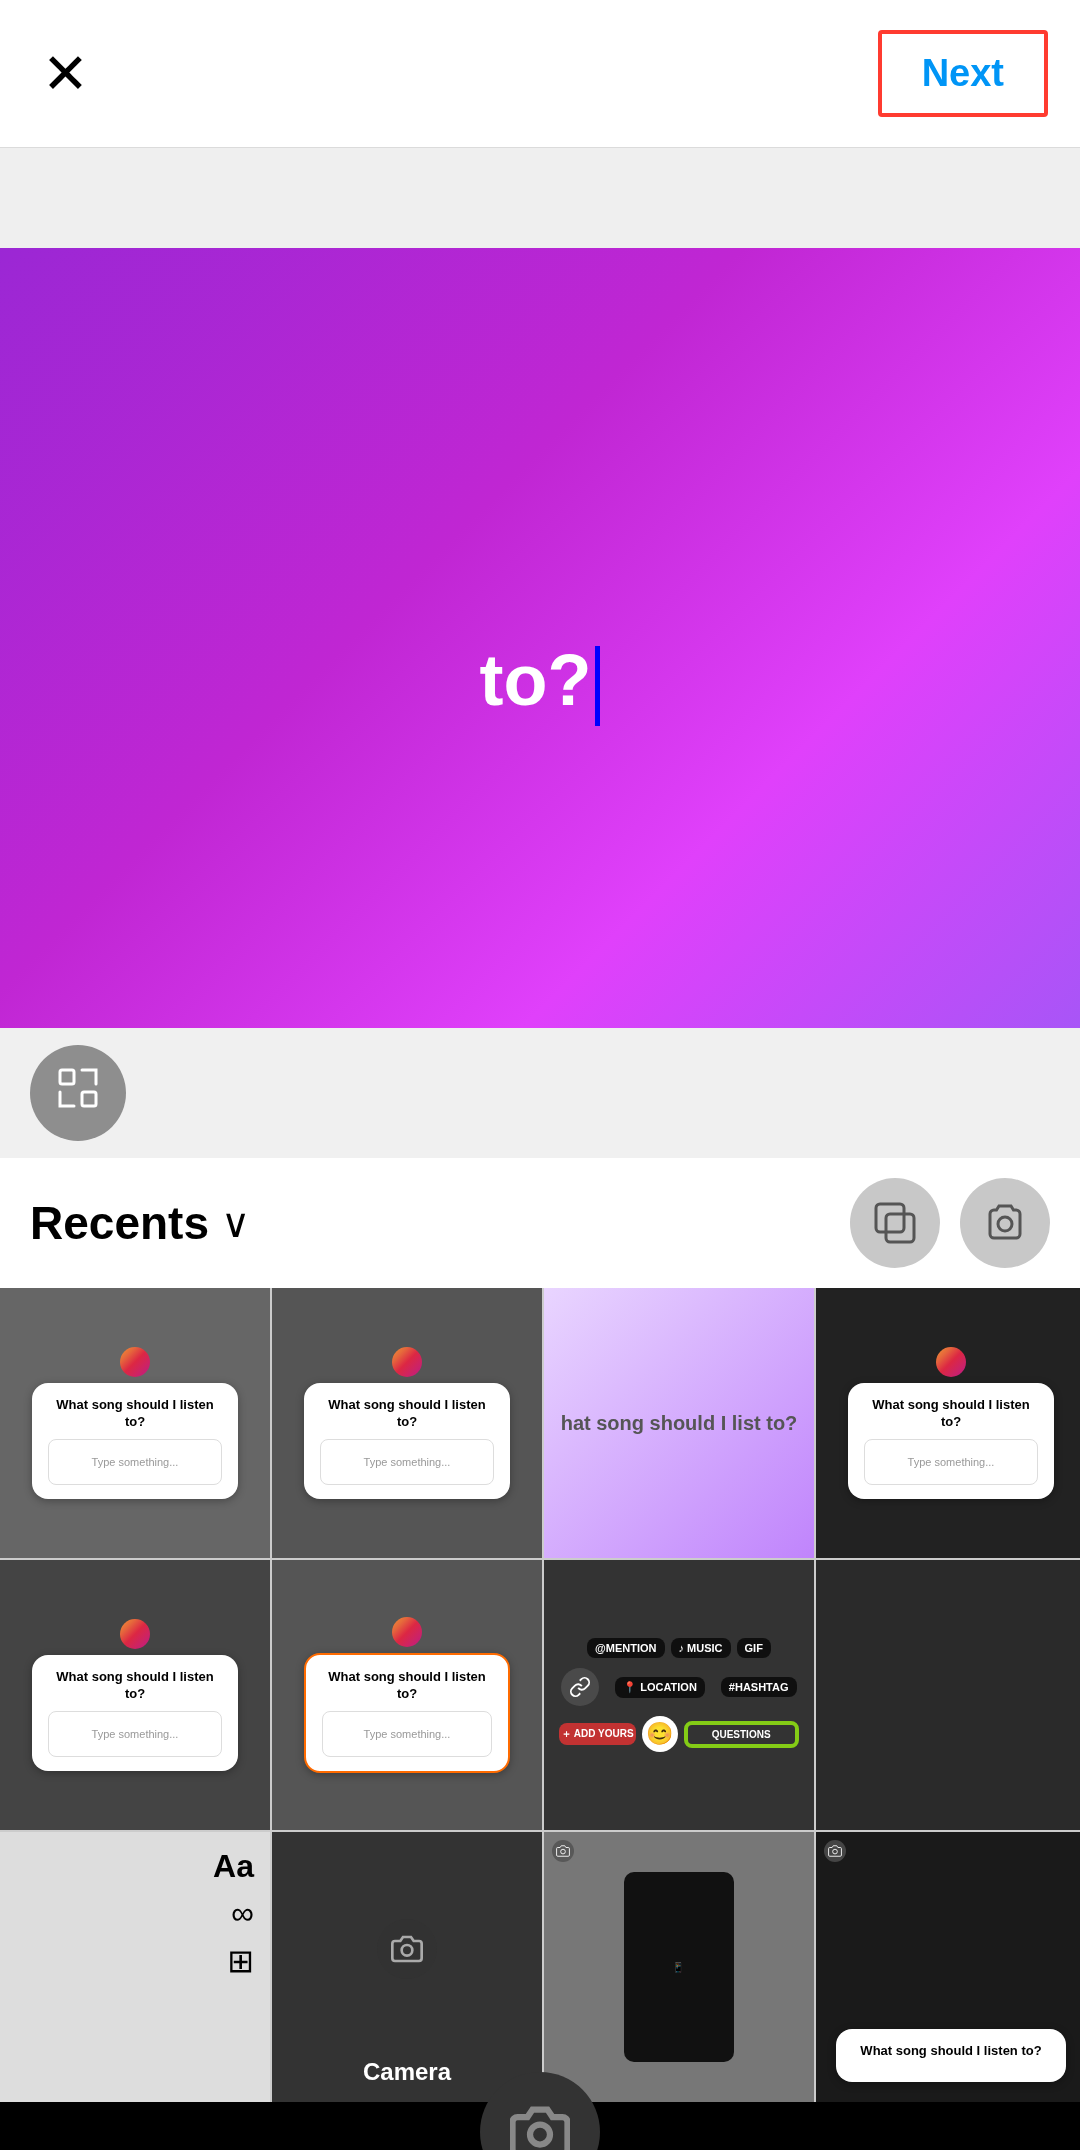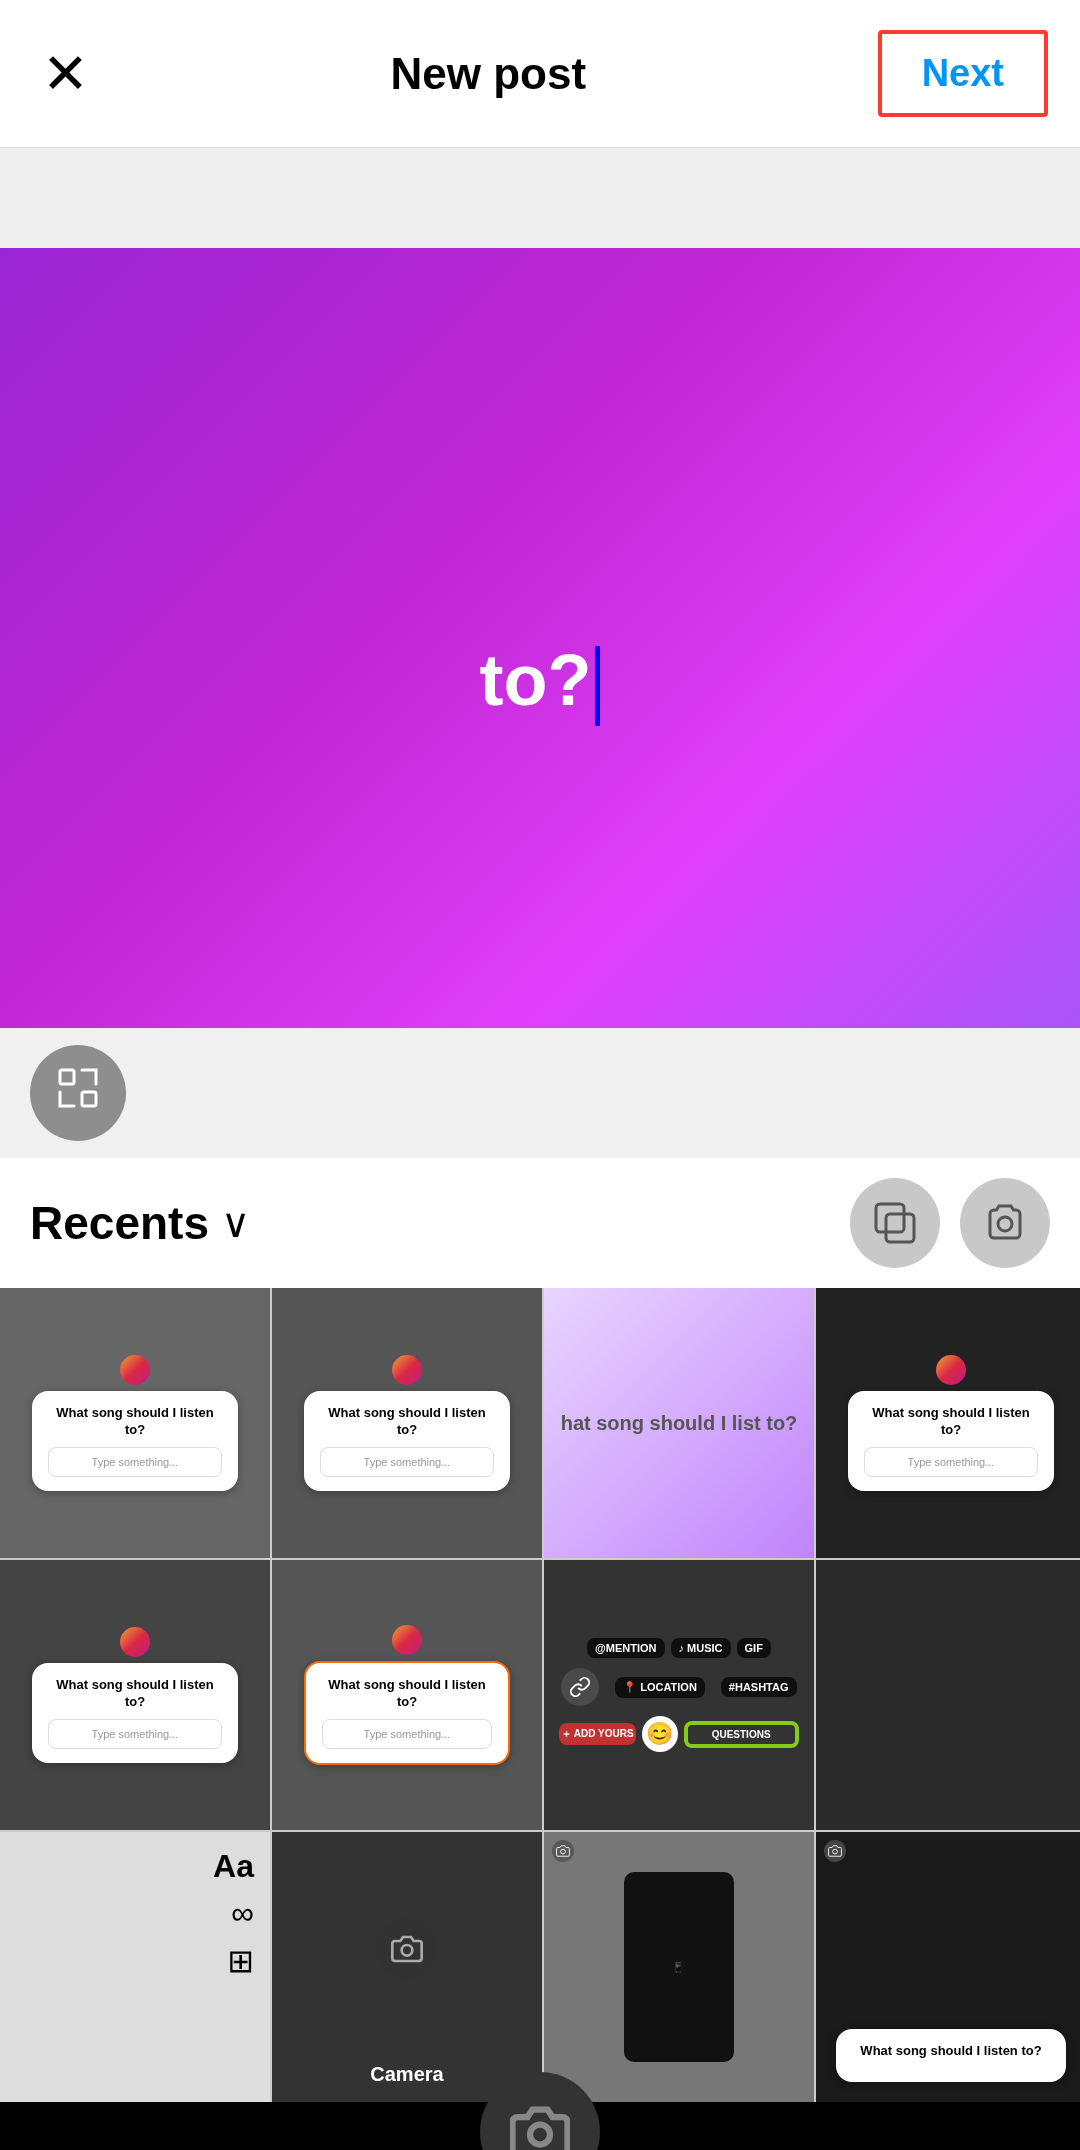--- a/index.html
+++ b/index.html
@@ -328,7 +328,6 @@
 
 <div class="header">
   <span class="header-close">✕</span>
-  <span class="header-title">New post</span>
   <button class="header-next-btn">Next</button>
 </div>
 

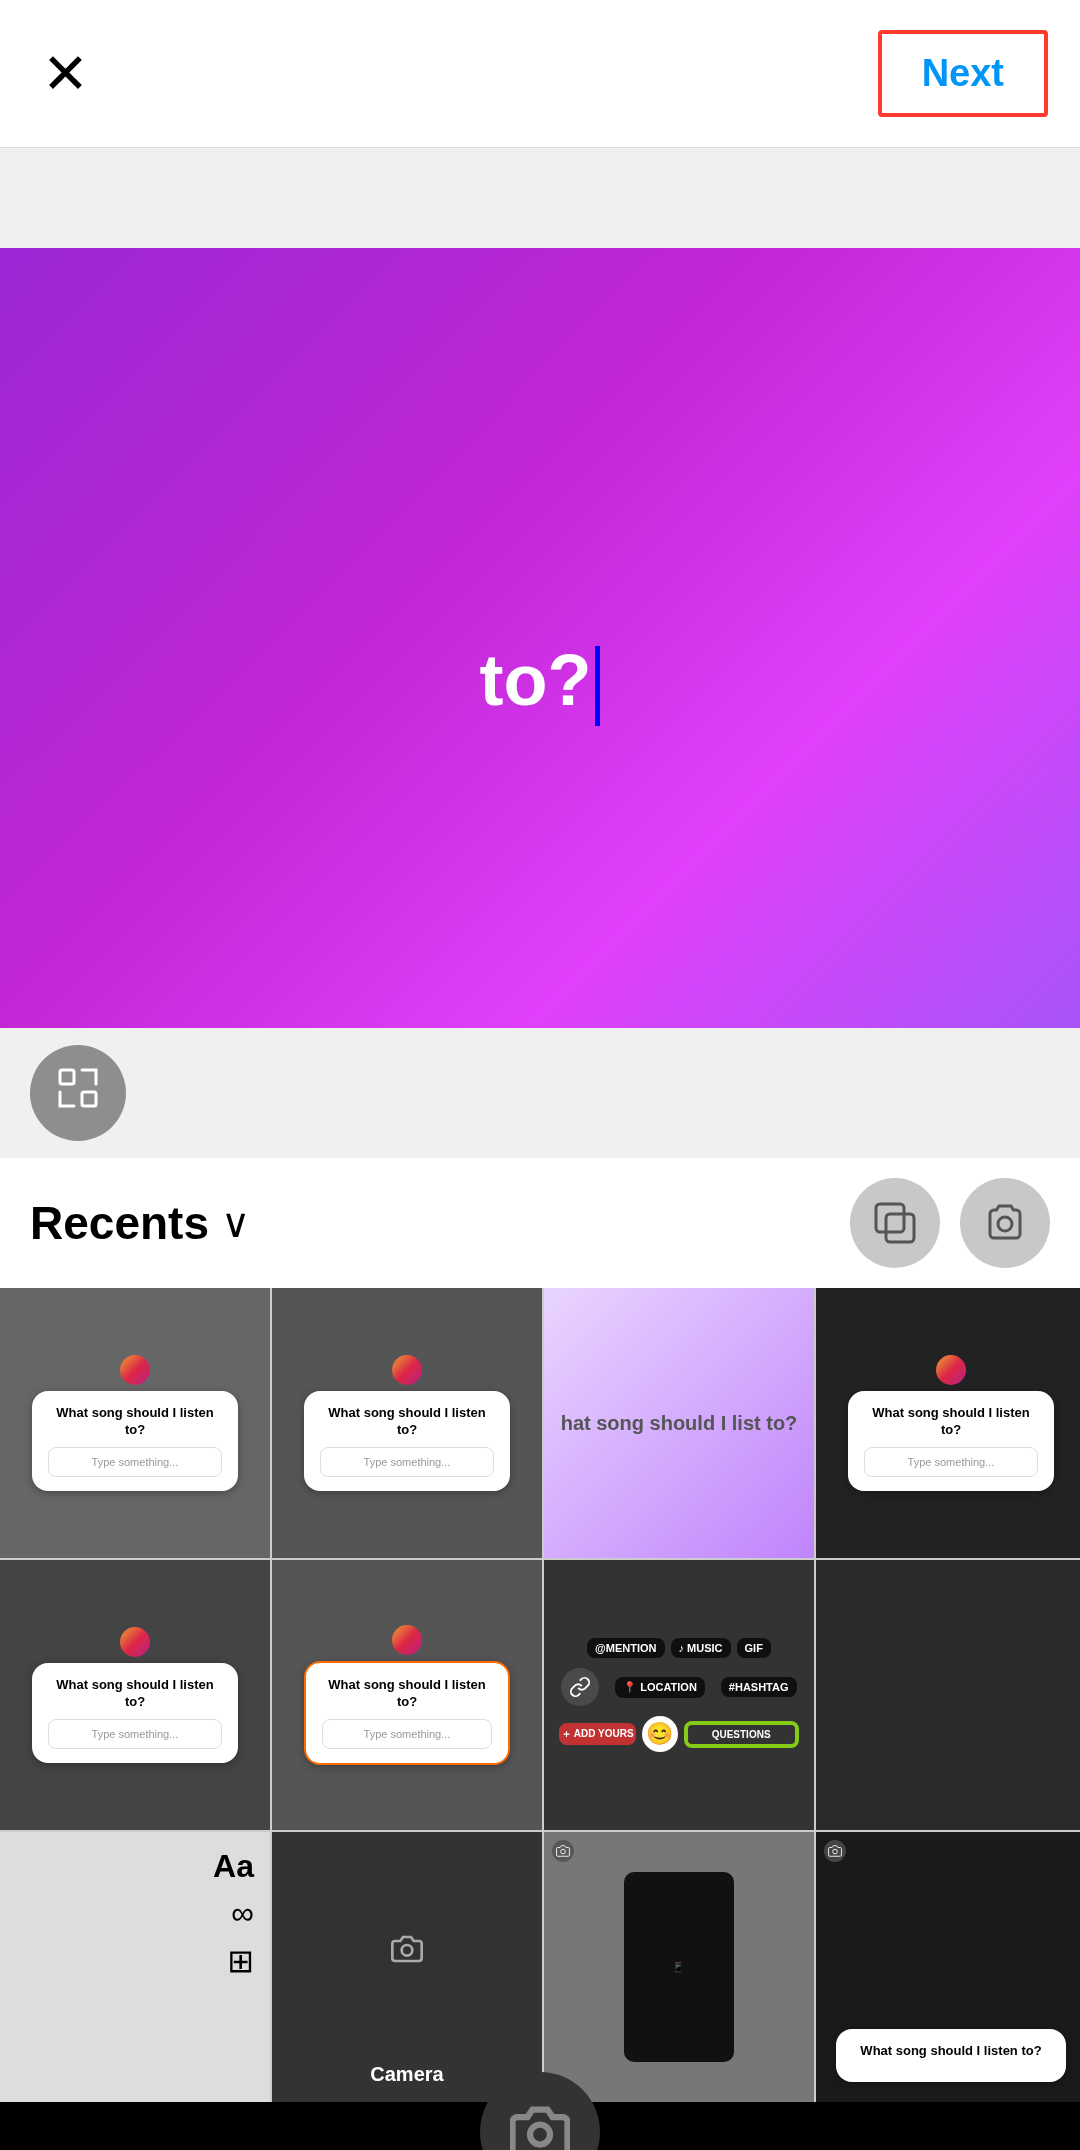--- a/index.html
+++ b/index.html
@@ -214,7 +214,7 @@
     .mini-poll-input {
       border: 1px solid #ddd;
       border-radius: 8px;
-      padding: 8px 8px;
+      padding: 16px 8px;
       font-size: 11px;
       color: #999;
       text-align: center;

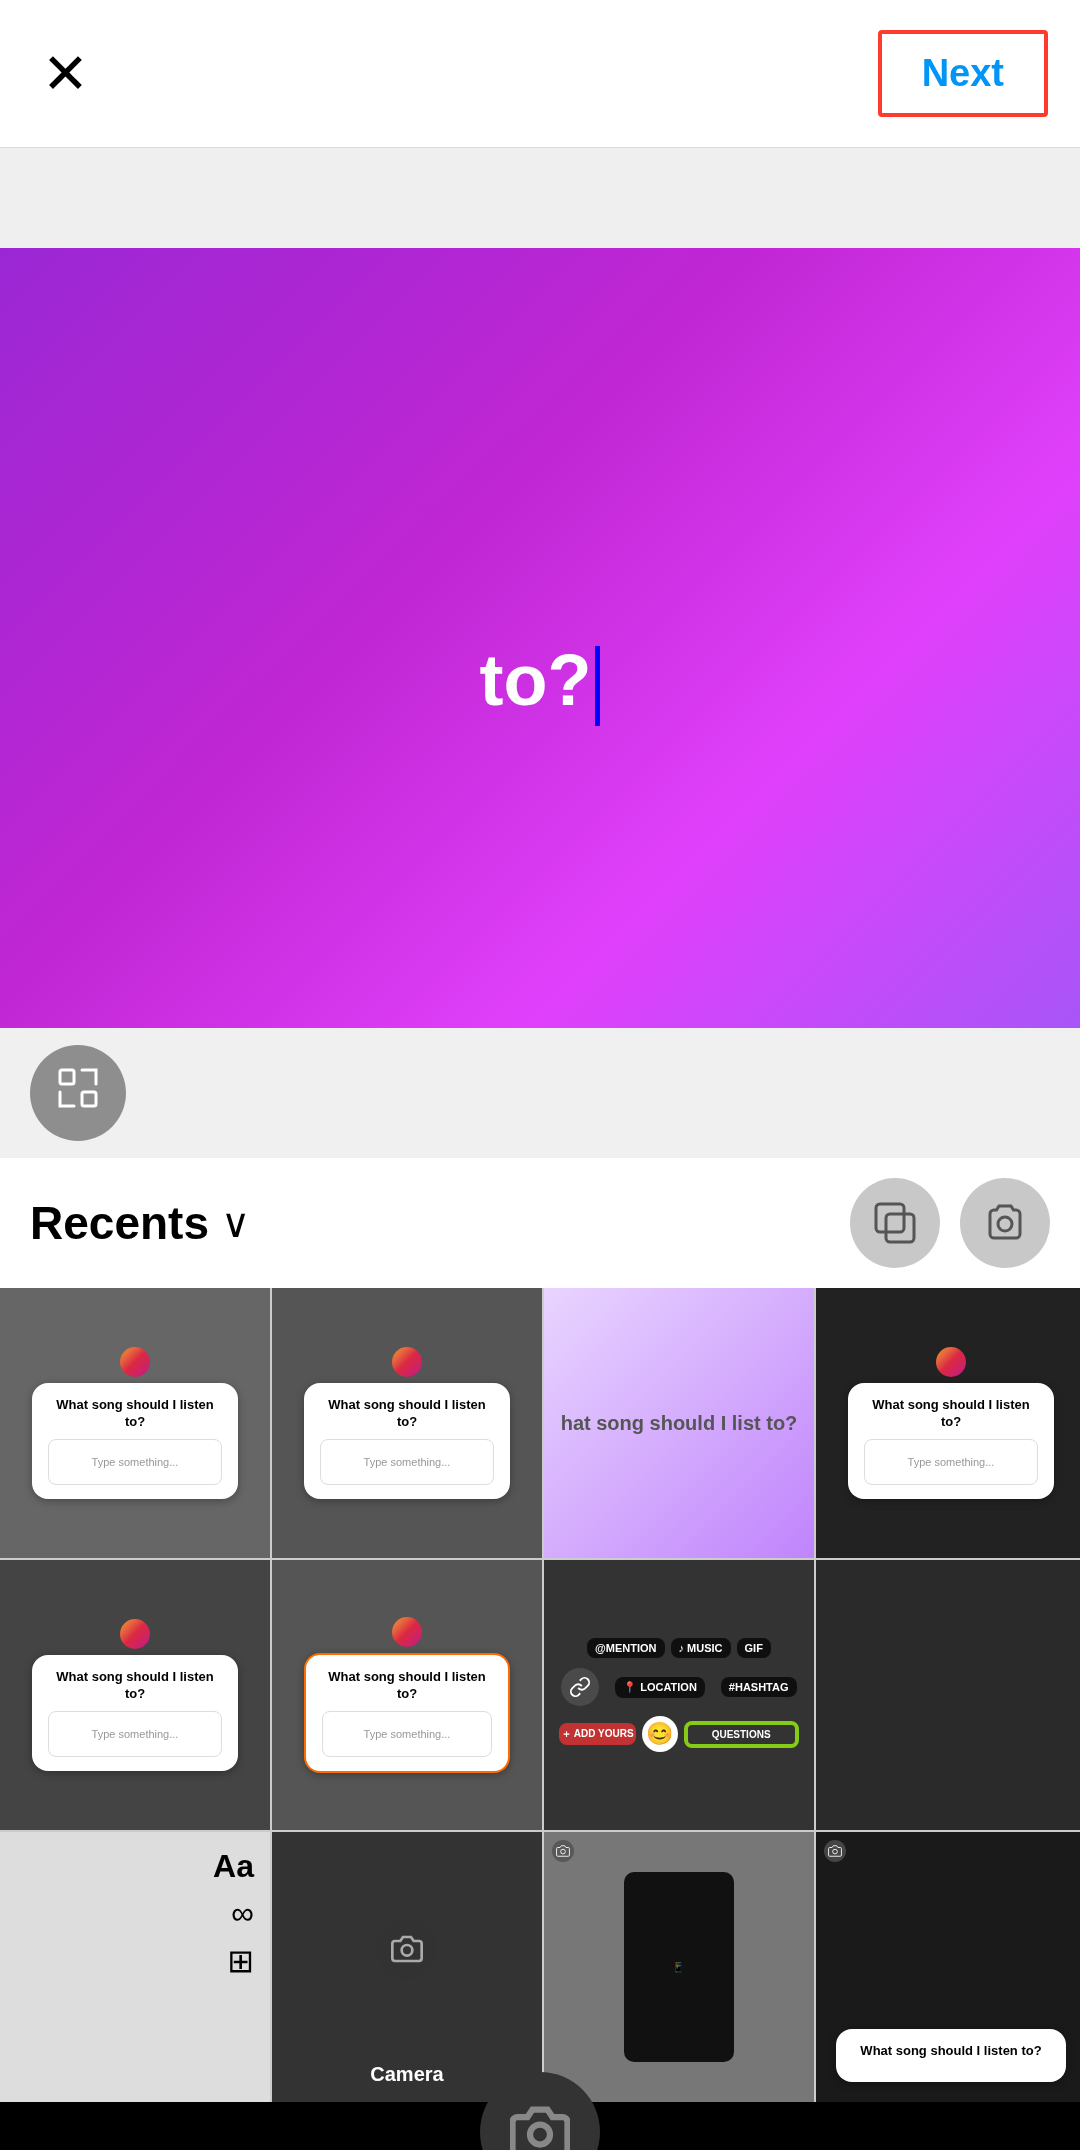--- a/index.html
+++ b/index.html
@@ -478,7 +478,7 @@
           <circle cx="12" cy="13" r="4"></circle>
         </svg>
       </div>
-      <div style="position:absolute;bottom:16px;left:0;right:0;text-align:center;font-size:20px;font-weight:700;color:#fff;">Camera</div>
+      <div style="position:absolute;bottom:16px;left:0;right:0;text-align:center;font-size:24px;font-weight:700;color:#fff;">Camera</div>
     </div>
   </div>
 

